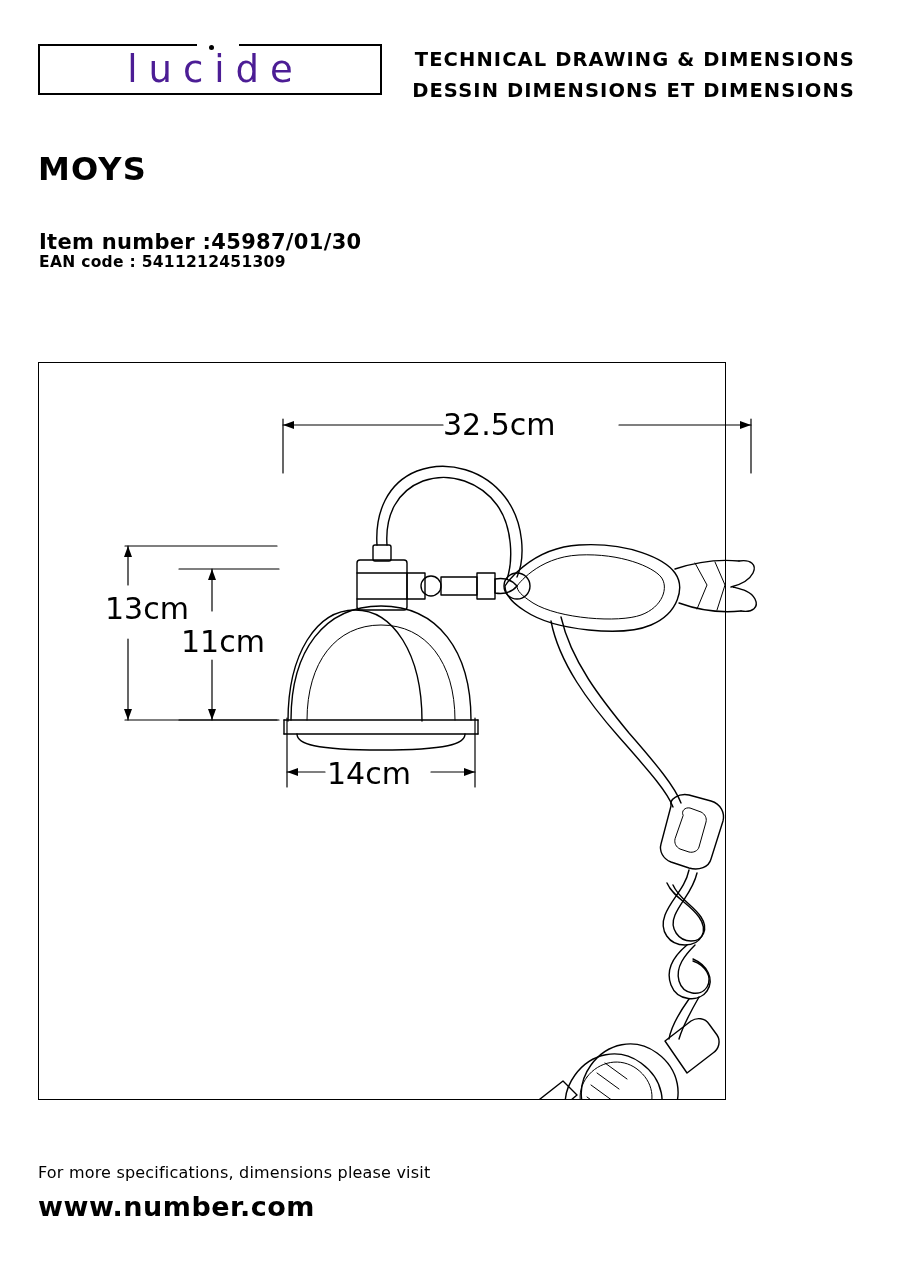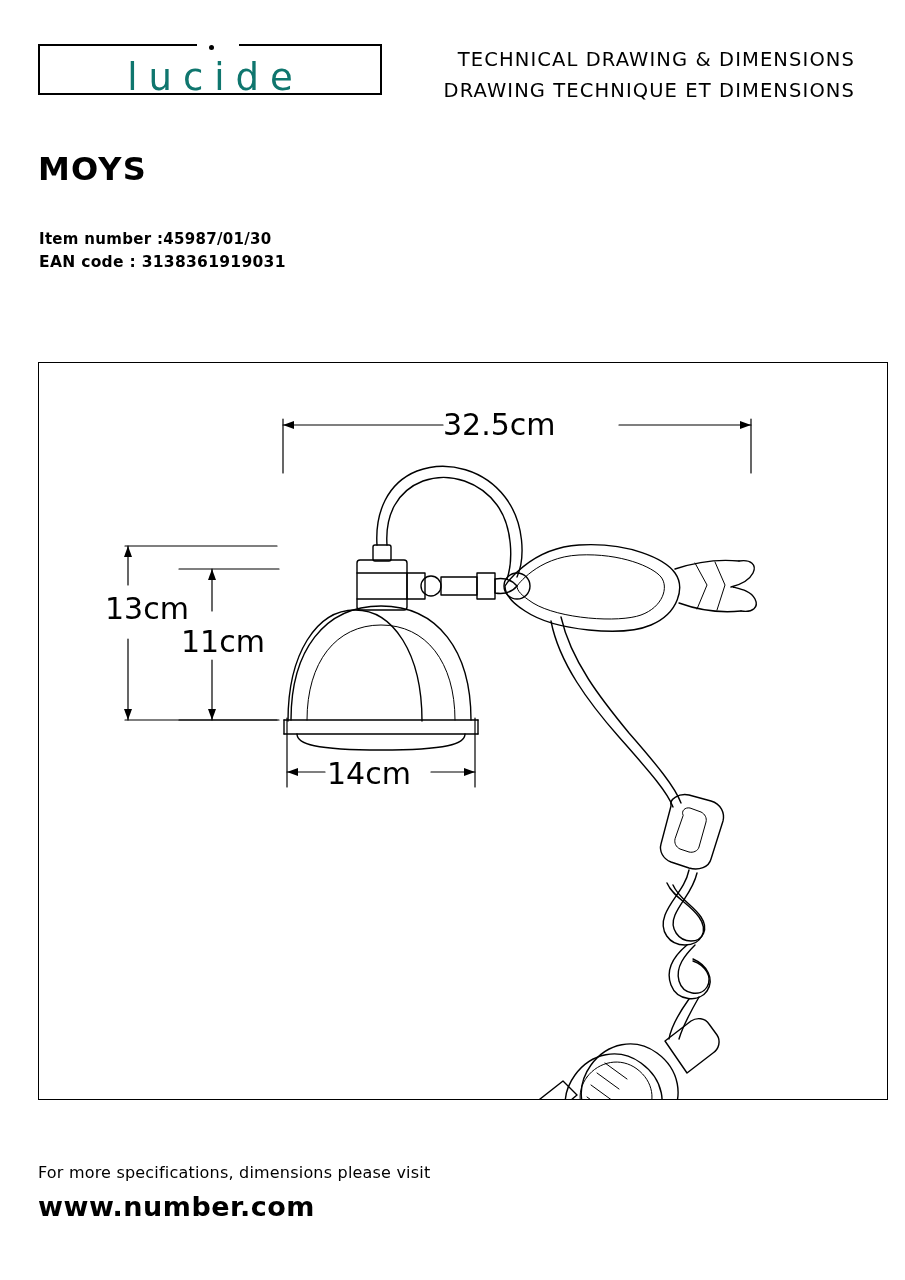--- a/index.html
+++ b/index.html
@@ -34,7 +34,7 @@
   }
   #logo-text {
     position: absolute;
-    left: 0; top: 8px;
+    left: 0; top: 0;
     width: 100%;
     height: 100%;
     display: flex;
@@ -45,7 +45,7 @@
     letter-spacing: 11px;
     text-indent: 11px;
     font-weight: 400;
-    color: #0f766e;
+    color: #4c1d95;
   }
   
   #logo-i-dot {

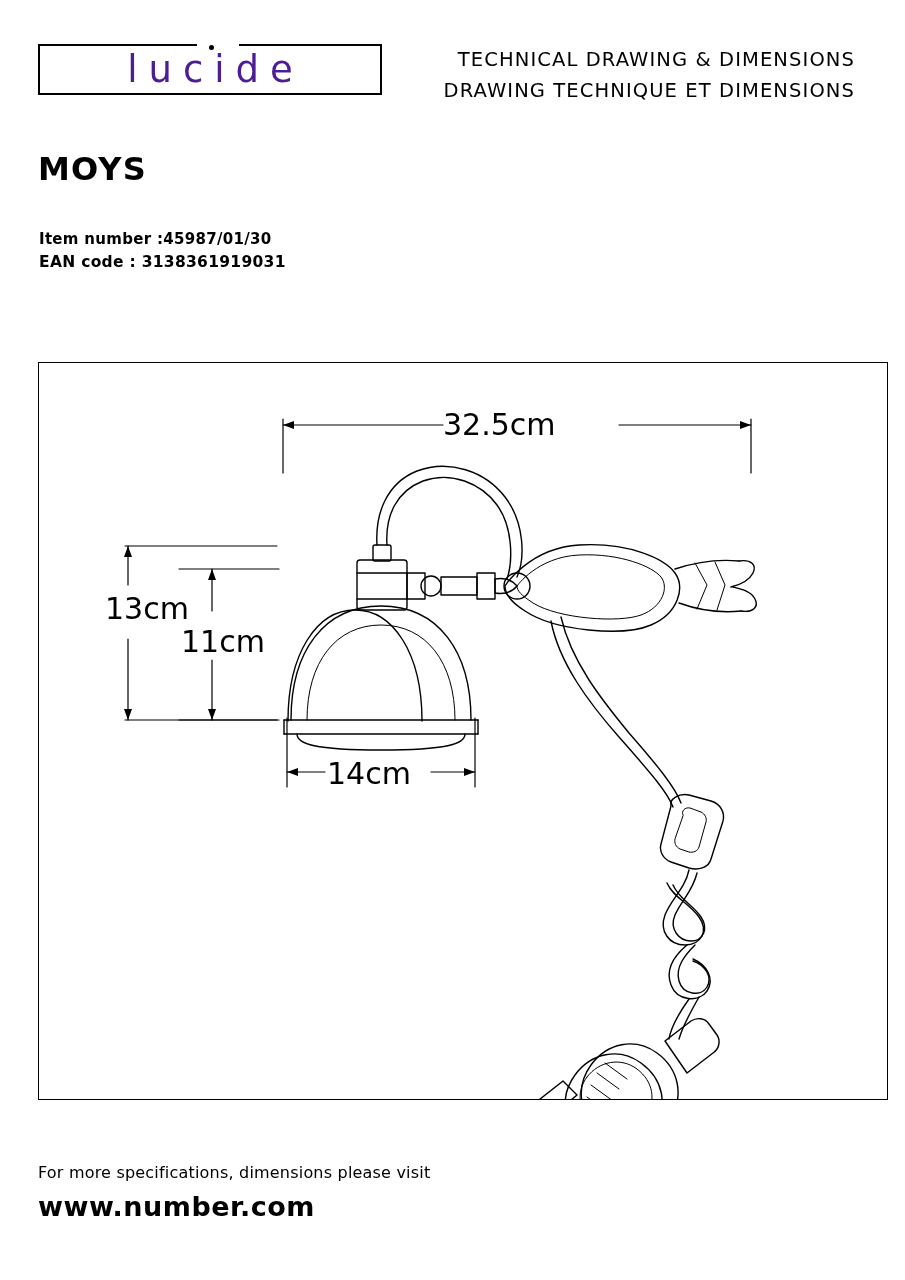--- a/index.html
+++ b/index.html
@@ -77,7 +77,7 @@
   #header-titles div {
     font-size: 19.5px;
     letter-spacing: 1.1px;
-    font-weight: 400;
+    font-weight: 700;
     white-space: nowrap;
   }
 

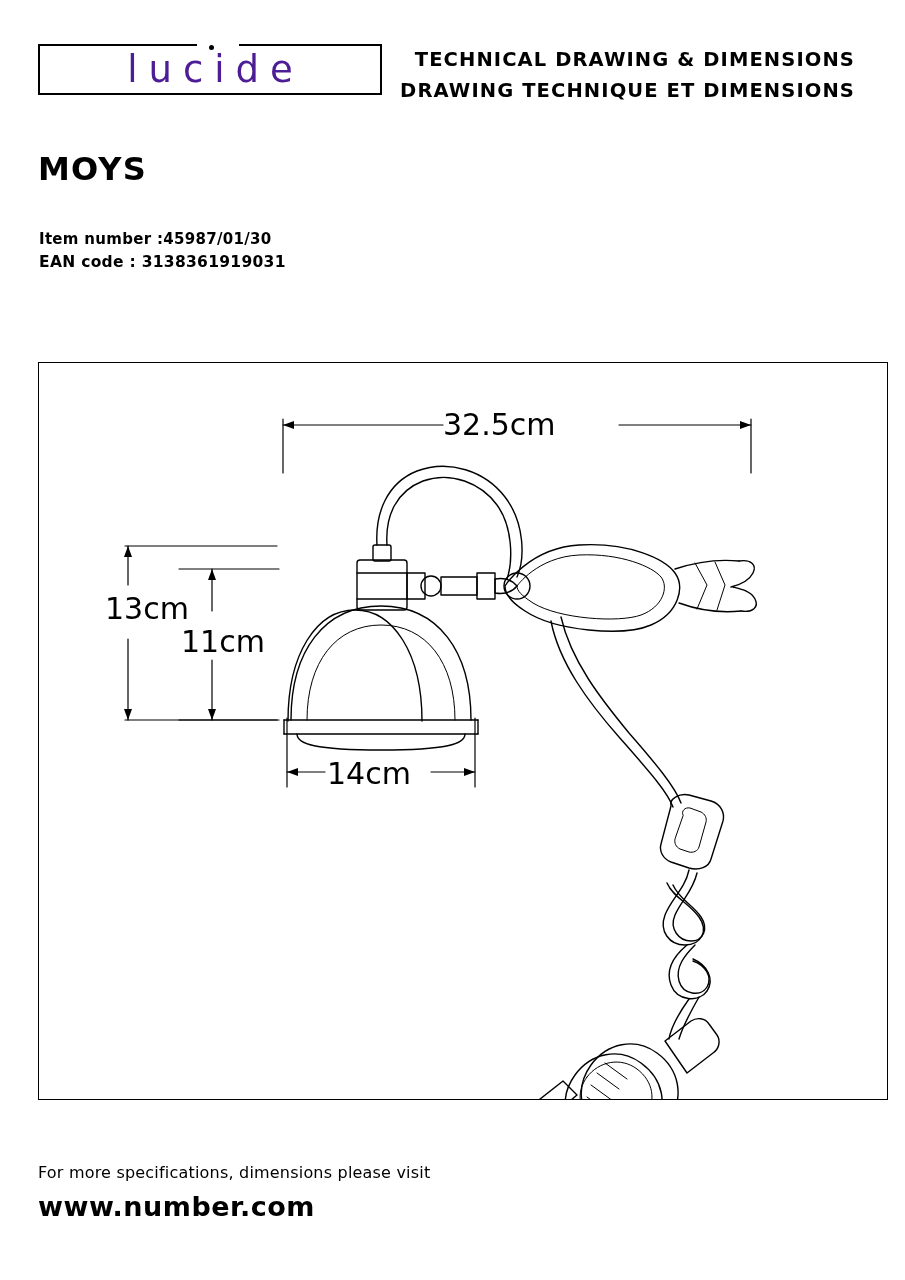--- a/index.html
+++ b/index.html
@@ -154,7 +154,7 @@
 
   <div id="header-titles">
     <div>TECHNICAL DRAWING &amp; DIMENSIONS</div>
-    <div>DRAWING TECHNIQUE ET DIMENSIONS</div>
+    <div>DESSIN DIMENSIONS ET DIMENSIONS</div>
   </div>
 
 </div>

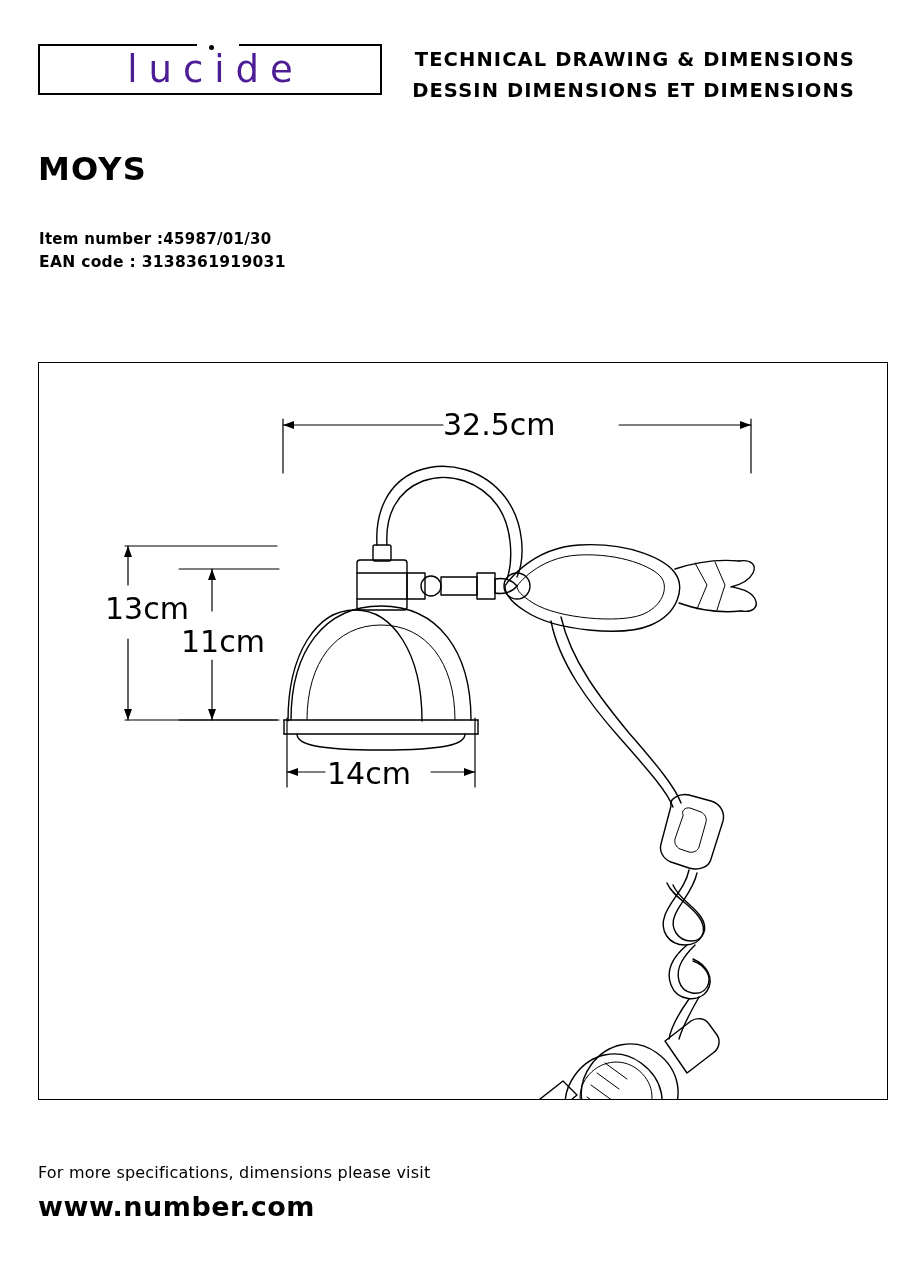--- a/index.html
+++ b/index.html
@@ -94,7 +94,7 @@
     position: absolute;
     left: 39px;
     top: 230px;
-    font-size: 15px;
+    font-size: 21px;
     font-weight: 700;
     letter-spacing: 0.3px;
   }

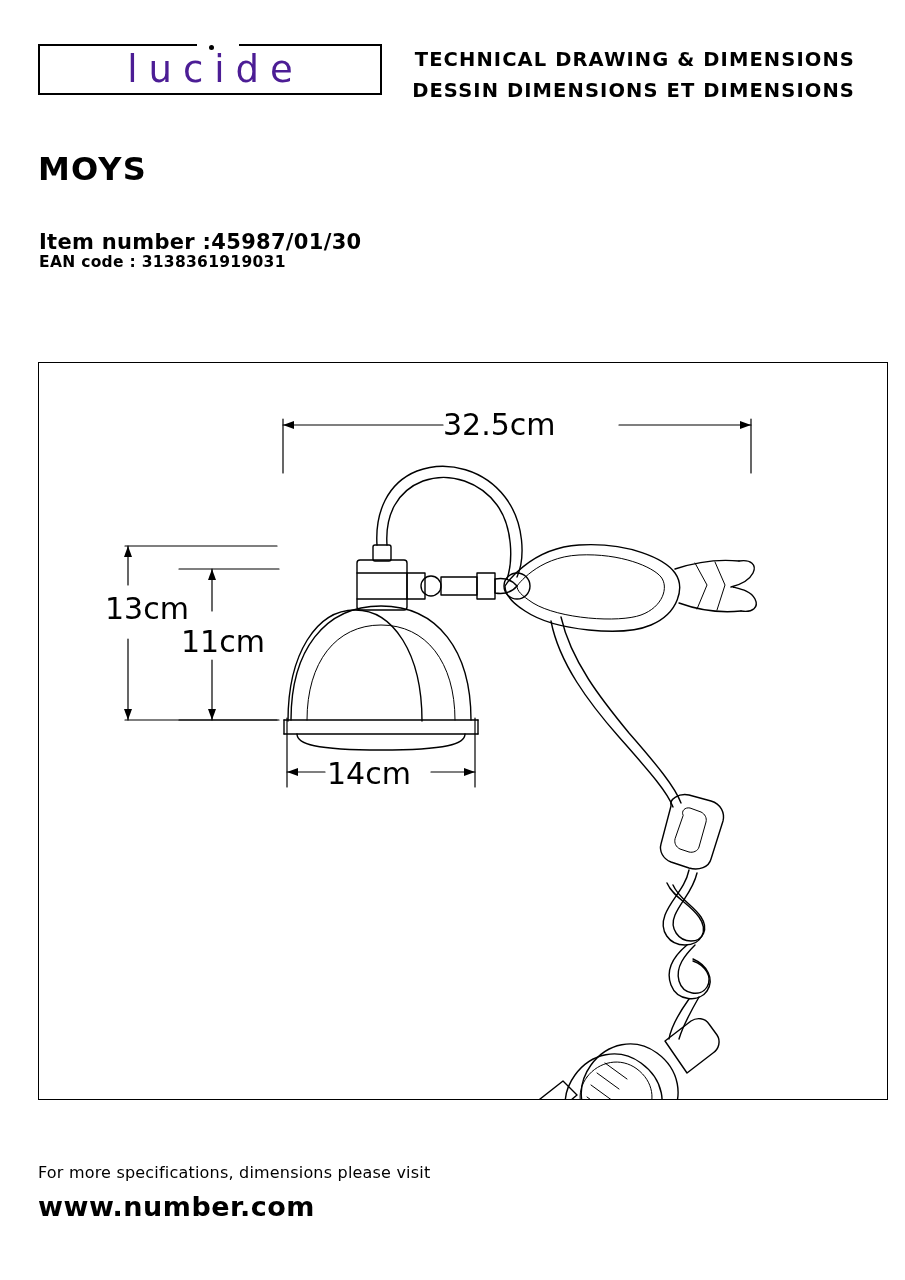--- a/index.html
+++ b/index.html
@@ -161,7 +161,7 @@
 
 <div id="product-title">MOYS</div>
 <div id="item-number">Item number :45987/01/30</div>
-<div id="ean-code">EAN code : 3138361919031</div>
+<div id="ean-code">EAN code : 5411212451309</div>
 
 <div id="drawing-frame">
   <svg id="drawing-svg" width="788" height="736" viewBox="0 0 788 736">

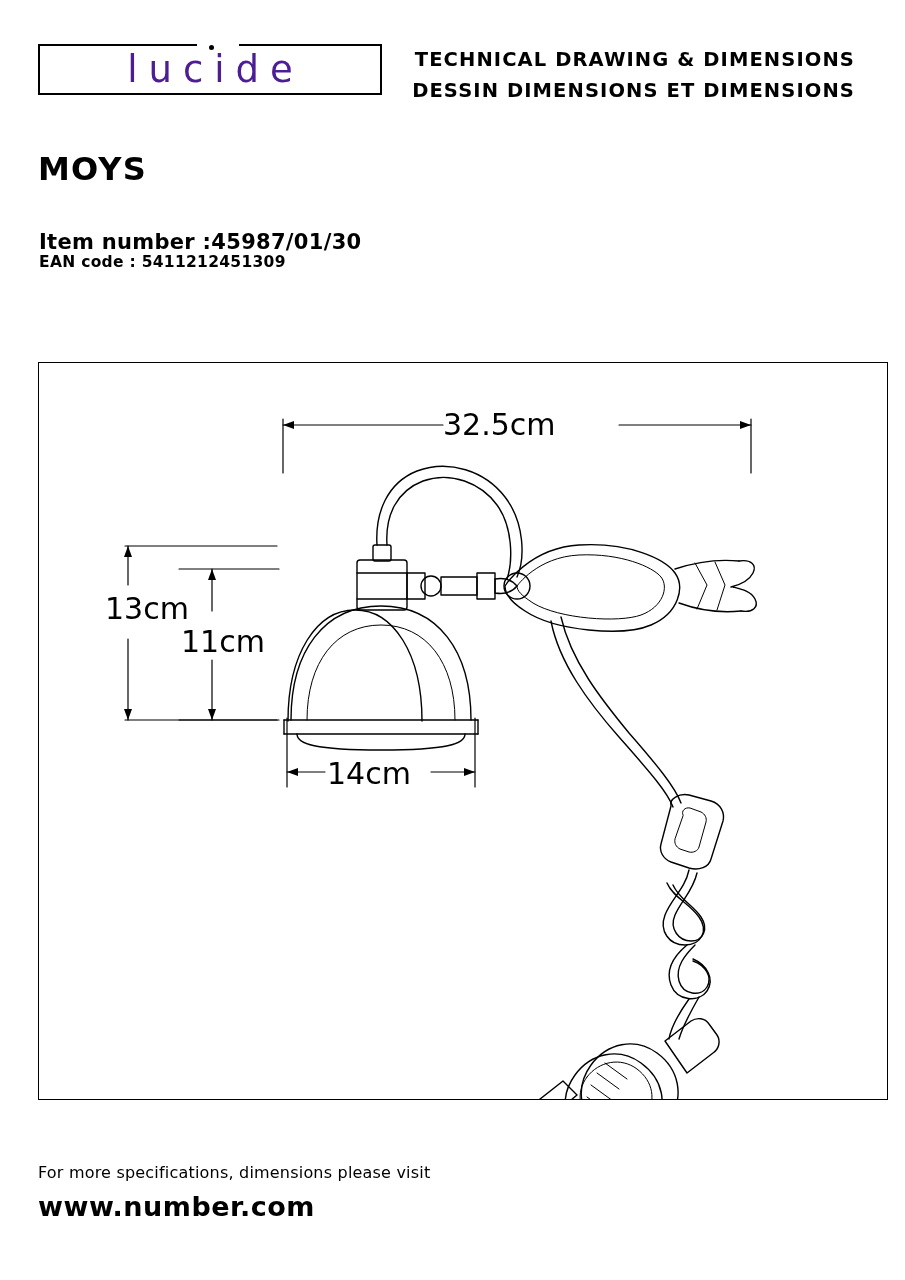--- a/index.html
+++ b/index.html
@@ -112,7 +112,7 @@
     position: absolute;
     left: 38px;
     top: 362px;
-    width: 850px;
+    width: 688px;
     height: 738px;
     border: 1.5px solid #000;
     box-sizing: border-box;

